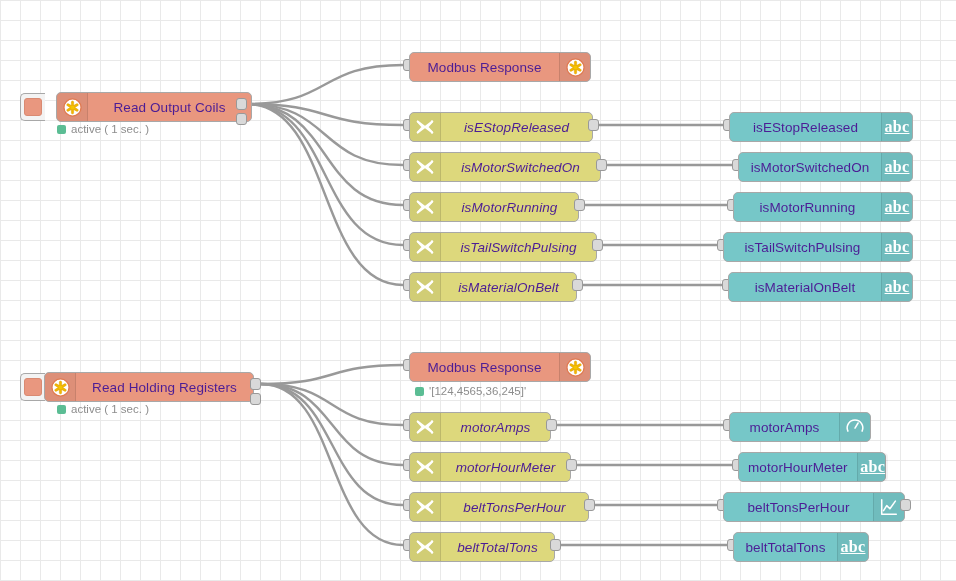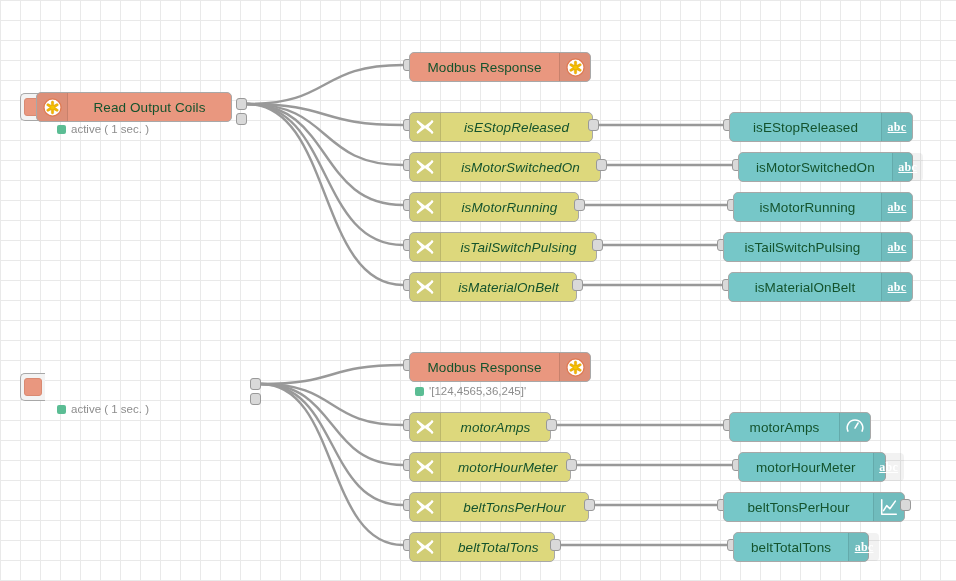--- a/index.html
+++ b/index.html
@@ -44,9 +44,9 @@
     justify-content: center;
     flex: 1 1 auto;
     font-size: 13.5px;
-    color: #14532d;
+    color: #4c1d95;
     white-space: nowrap;
-    padding: 0 17px;
+    padding: 0 9px;
     letter-spacing: 0.1px;
   }
   

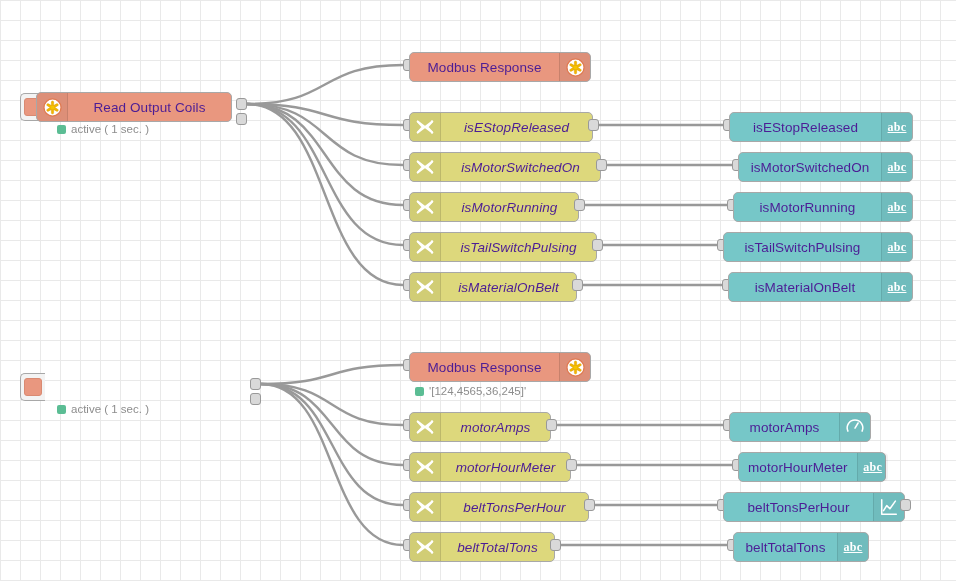--- a/index.html
+++ b/index.html
@@ -158,7 +158,7 @@
   <div class="inject-btn" style="left:20px; top:93px;">
     <span class="sq"></span>
   </div>
-  <div class="node salmon" style="left:36px; top:92px; width:196px;">
+  <div class="node salmon" style="left:56px; top:92px; width:196px;">
     <span class="iconbox">
       <svg class="gl" width="19" height="19" viewBox="0 0 20 20">
         <circle cx="10" cy="10" r="9" fill="#ffffff" stroke="#e07a50" stroke-width="1.4"></circle>

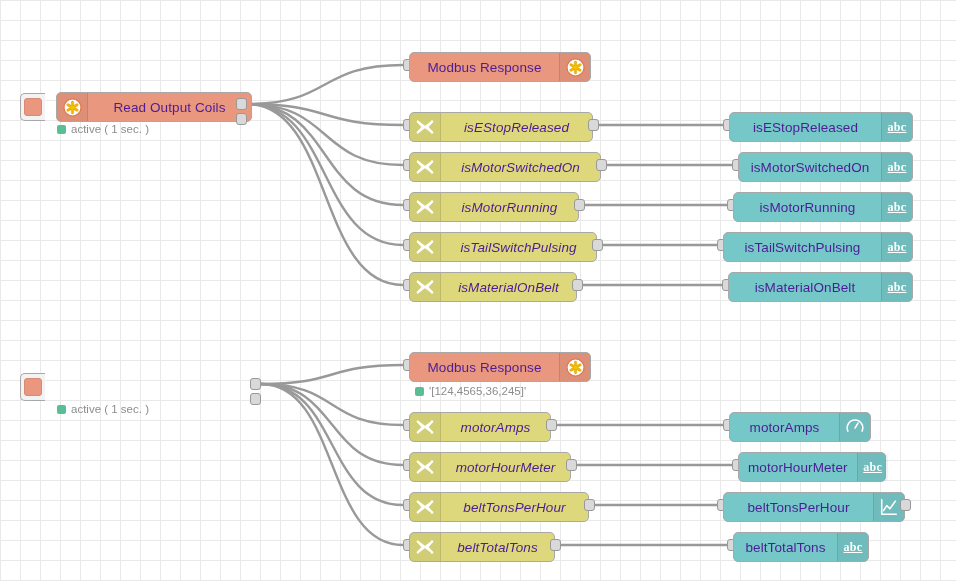--- a/index.html
+++ b/index.html
@@ -118,7 +118,7 @@
     flex: 0 0 9px;
   }
   .abc {
-    font-size: 12px;
+    font-size: 16px;
     font-weight: bold;
     color: #ffffff;
     text-decoration: underline;

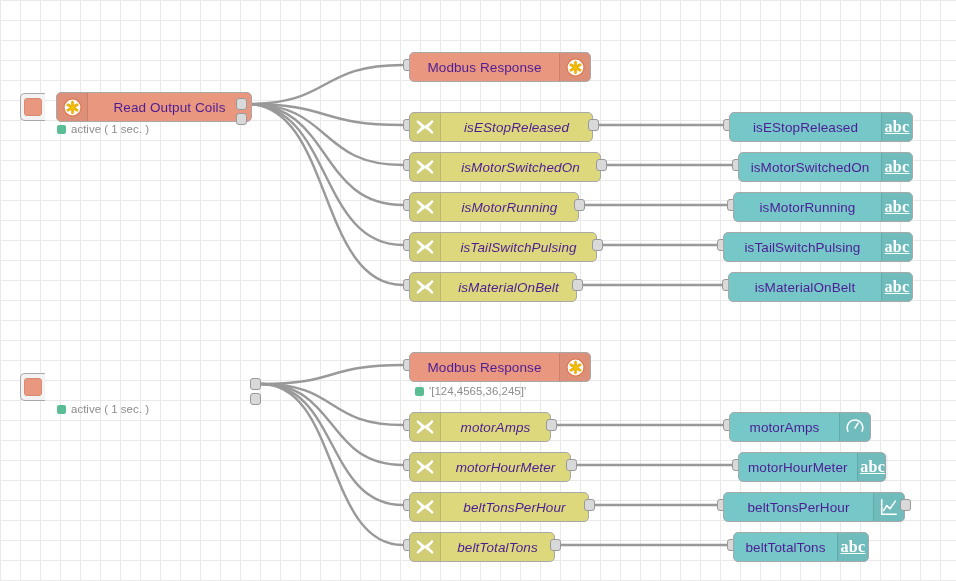--- a/index.html
+++ b/index.html
@@ -324,6 +324,20 @@
   <div class="inject-btn" style="left:20px; top:373px;">
     <span class="sq"></span>
   </div>
+  <div class="node salmon" style="left:44px; top:372px; width:210px;">
+    <span class="iconbox">
+      <svg class="gl" width="19" height="19" viewBox="0 0 20 20">
+        <circle cx="10" cy="10" r="9" fill="#ffffff" stroke="#e07a50" stroke-width="1.4"></circle>
+        <g fill="#f0b800" stroke="#e09a00" stroke-width="0.5">
+          <rect x="8.8" y="3.2" width="2.4" height="13.6" rx="1.2"></rect>
+          <rect x="8.8" y="3.2" width="2.4" height="13.6" rx="1.2" transform="rotate(60 10 10)"></rect>
+          <rect x="8.8" y="3.2" width="2.4" height="13.6" rx="1.2" transform="rotate(120 10 10)"></rect>
+        </g>
+        <circle cx="10" cy="10" r="2.1" fill="#f5c400"></circle>
+      </svg>
+    </span>
+    <span class="lbl">Read Holding Registers</span>
+  </div>
   <div class="port" style="left:250px; top:378px;"></div>
   <div class="port" style="left:250px; top:393px;"></div>
   <div class="status" style="left:57px; top:403px;">

